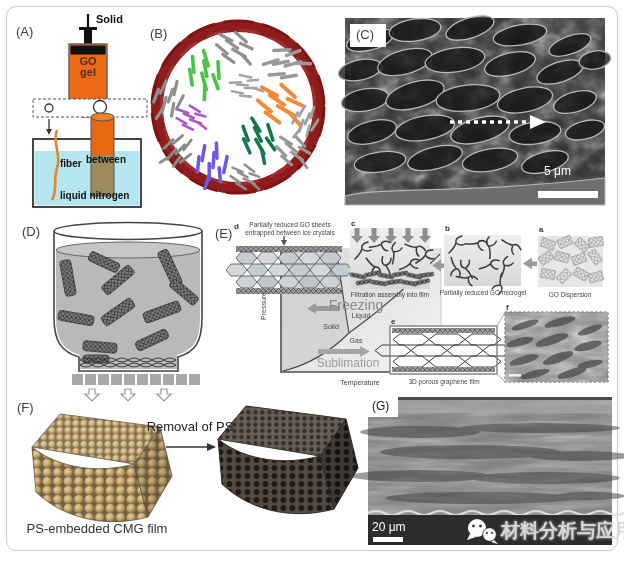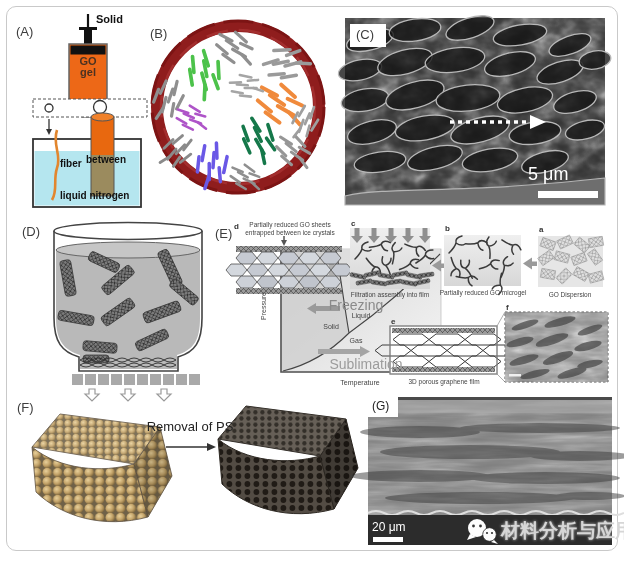--- a/index.html
+++ b/index.html
@@ -462,7 +462,7 @@
 <span class="abs plabel" style="left:150px;top:26px">(B)</span>
 
 <span class="abs plabel" style="left:356px;top:27px">(C)</span>
-<span class="abs white" style="left:528px;top:164px;font-size:18px">5 μm</span>
+<span class="abs white" style="left:544px;top:164px;font-size:12px">5 μm</span>
 
 <span class="abs plabel" style="left:22px;top:224px">(D)</span>
 

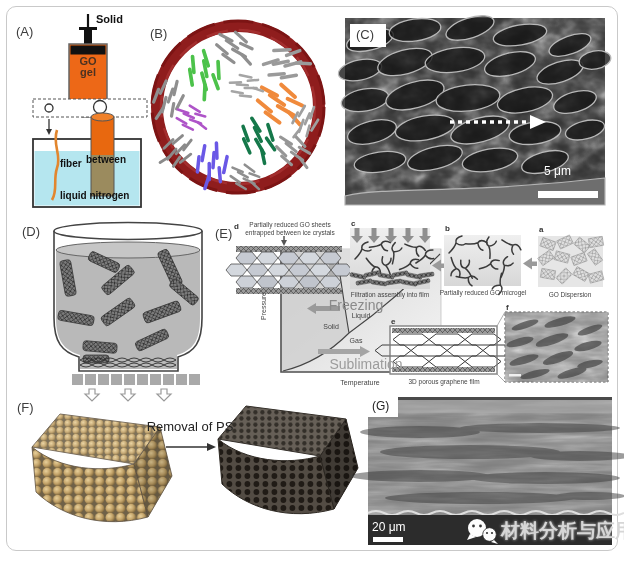--- a/index.html
+++ b/index.html
@@ -485,7 +485,7 @@
 <span class="abs phl" style="left:361px;top:312px">Liquid</span>
 <span class="abs phl" style="left:331px;top:323px">Solid</span>
 <span class="abs phl" style="left:356px;top:337px">Gas</span>
-<span class="abs phl" style="left:366px;top:356px;font-size:14px;color:#9c9c9c">Sublimation</span>
+<span class="abs phl" style="left:348px;top:356px;font-size:12px;color:#9c9c9c">Sublimation</span>
 
 <span class="abs plabel" style="left:17px;top:400px">(F)</span>
 <span class="abs" style="left:190px;top:419px;font-size:13px;color:#222;transform:translateX(-50%)">Removal of PS</span>

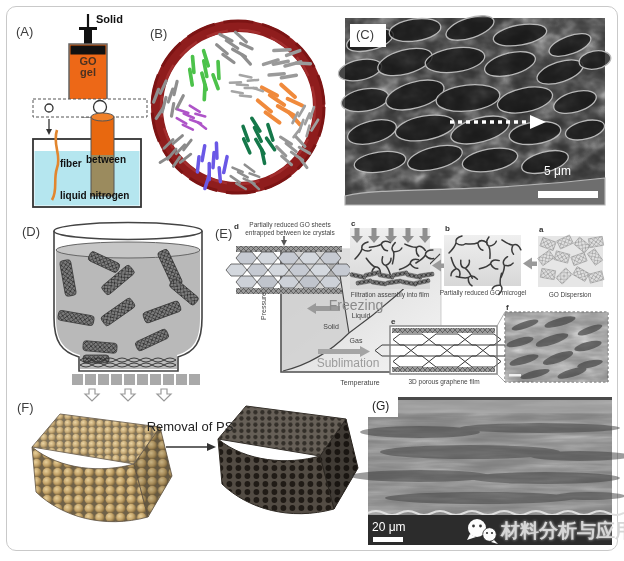--- a/index.html
+++ b/index.html
@@ -489,6 +489,7 @@
 
 <span class="abs plabel" style="left:17px;top:400px">(F)</span>
 <span class="abs" style="left:190px;top:419px;font-size:13px;color:#222;transform:translateX(-50%)">Removal of PS</span>
+<span class="abs cap2" style="left:97px;top:521px">PS-embedded CMG film</span>
 
 <span class="abs" style="left:372px;top:399px;font-size:12px;color:#222">(G)</span>
 <span class="abs white" style="left:372px;top:520px;font-size:12px">20 μm</span>

